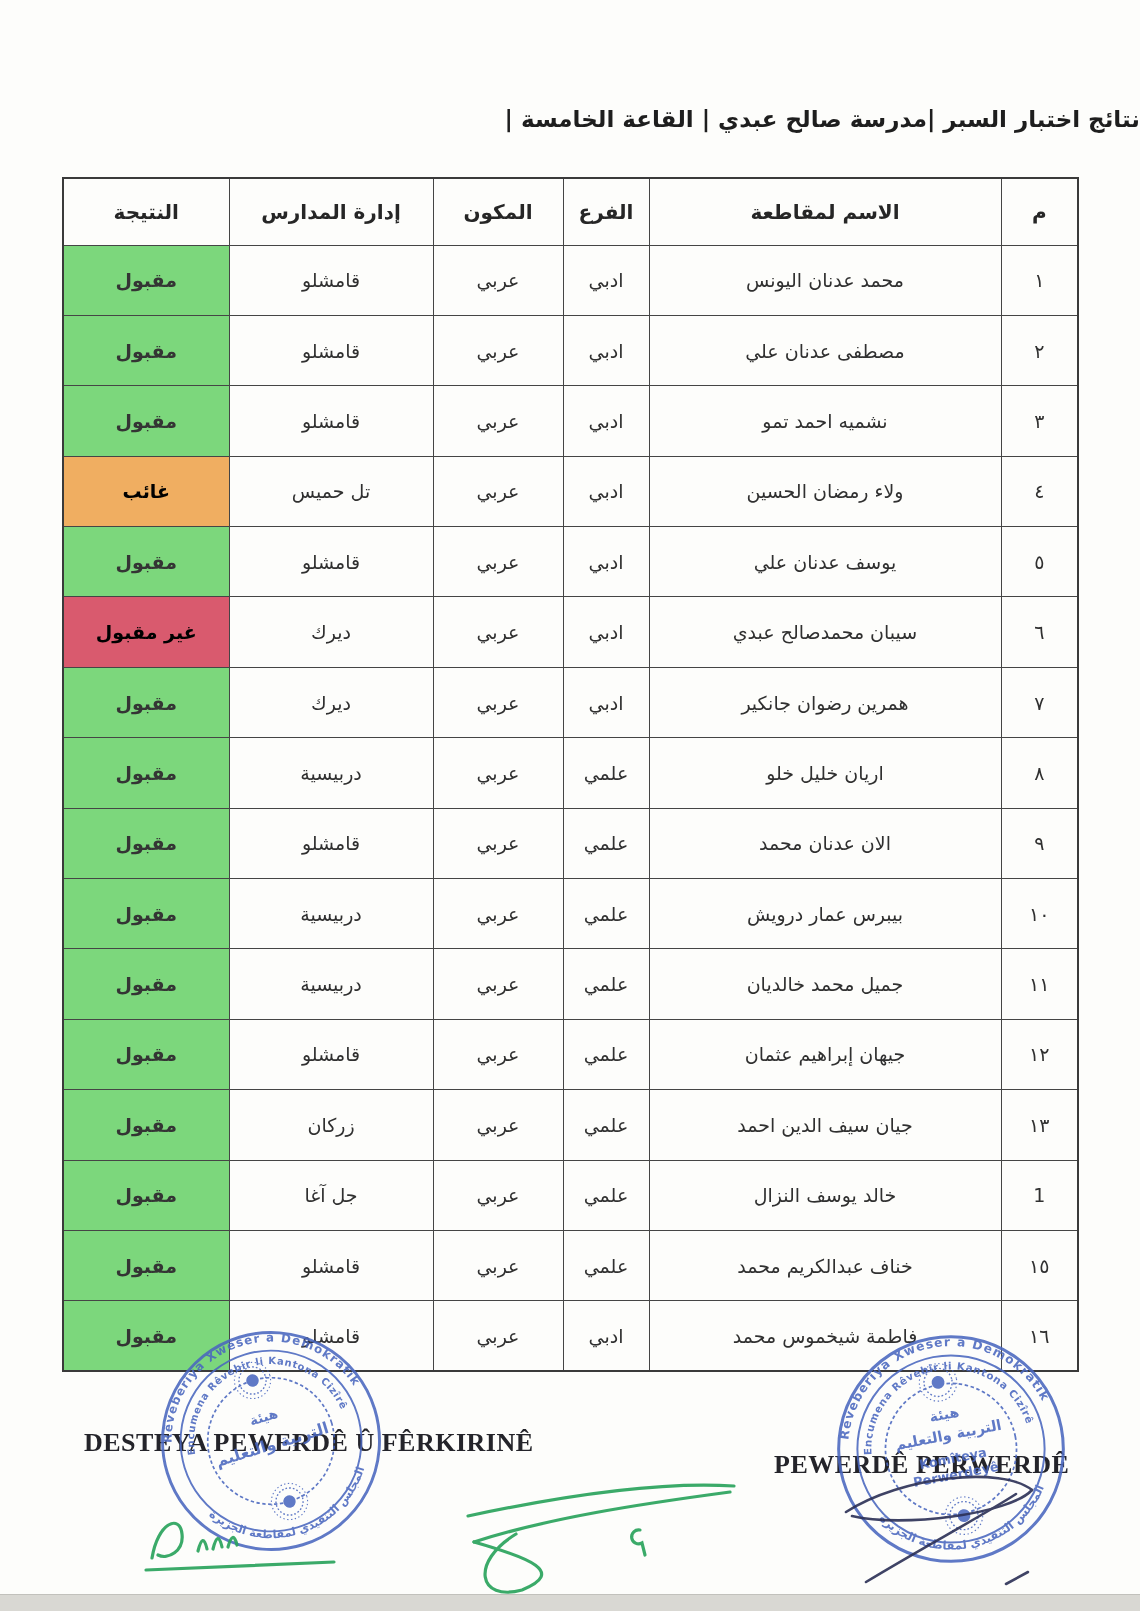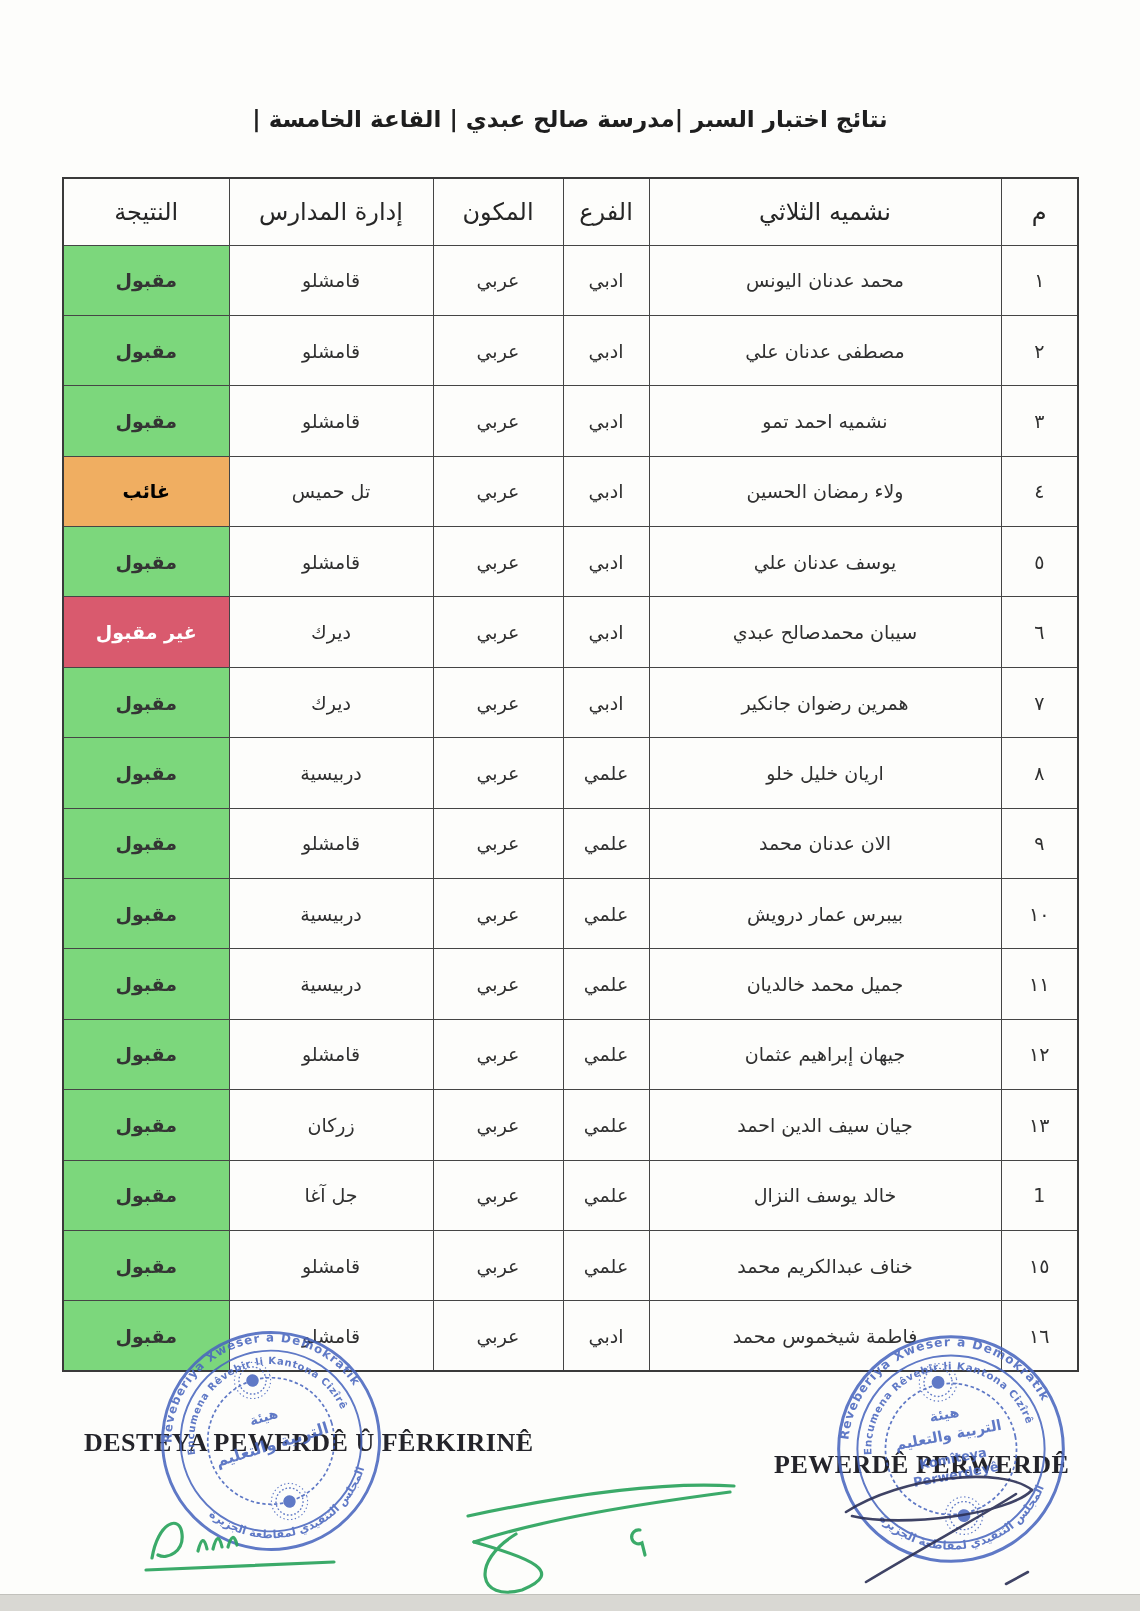--- a/index.html
+++ b/index.html
@@ -12,7 +12,7 @@
   }
   .page-title{
     position:absolute;top:106px;left:0;width:1140px;
-    text-align:center;direction:rtl;
+    direction:rtl;
     font-size:23px;font-weight:700;color:#1e1e1e;
     letter-spacing:0;
   }

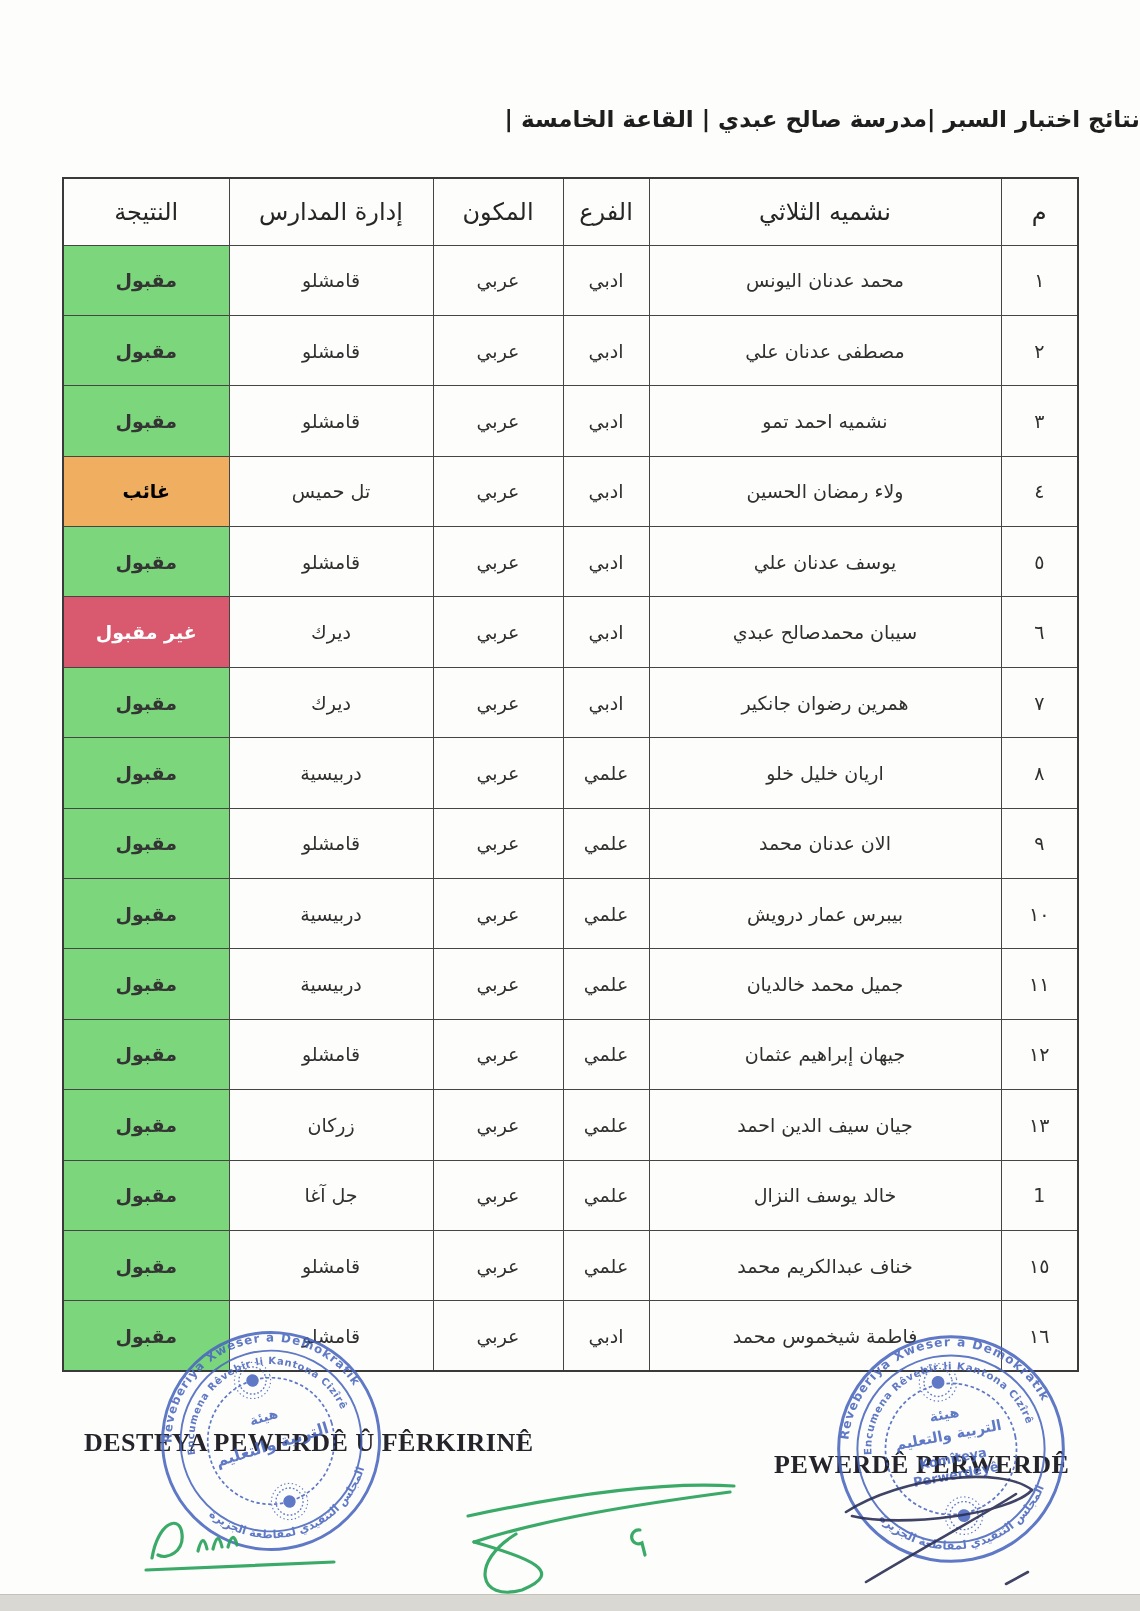--- a/index.html
+++ b/index.html
@@ -31,7 +31,7 @@
   }
   table.results thead tr{height:67px;}
   table.results tbody tr{height:70.4px;}
-  table.results th{font-weight:400;font-size:24px;color:#262626;background:#fdfdfb;}
+  table.results th{font-weight:700;font-size:20px;color:#262626;background:#fdfdfb;}
   td.c-result{font-weight:700;}
   td.c-name{font-size:19px;margin-top:17px;}
   td.c-no{font-size:18px;}

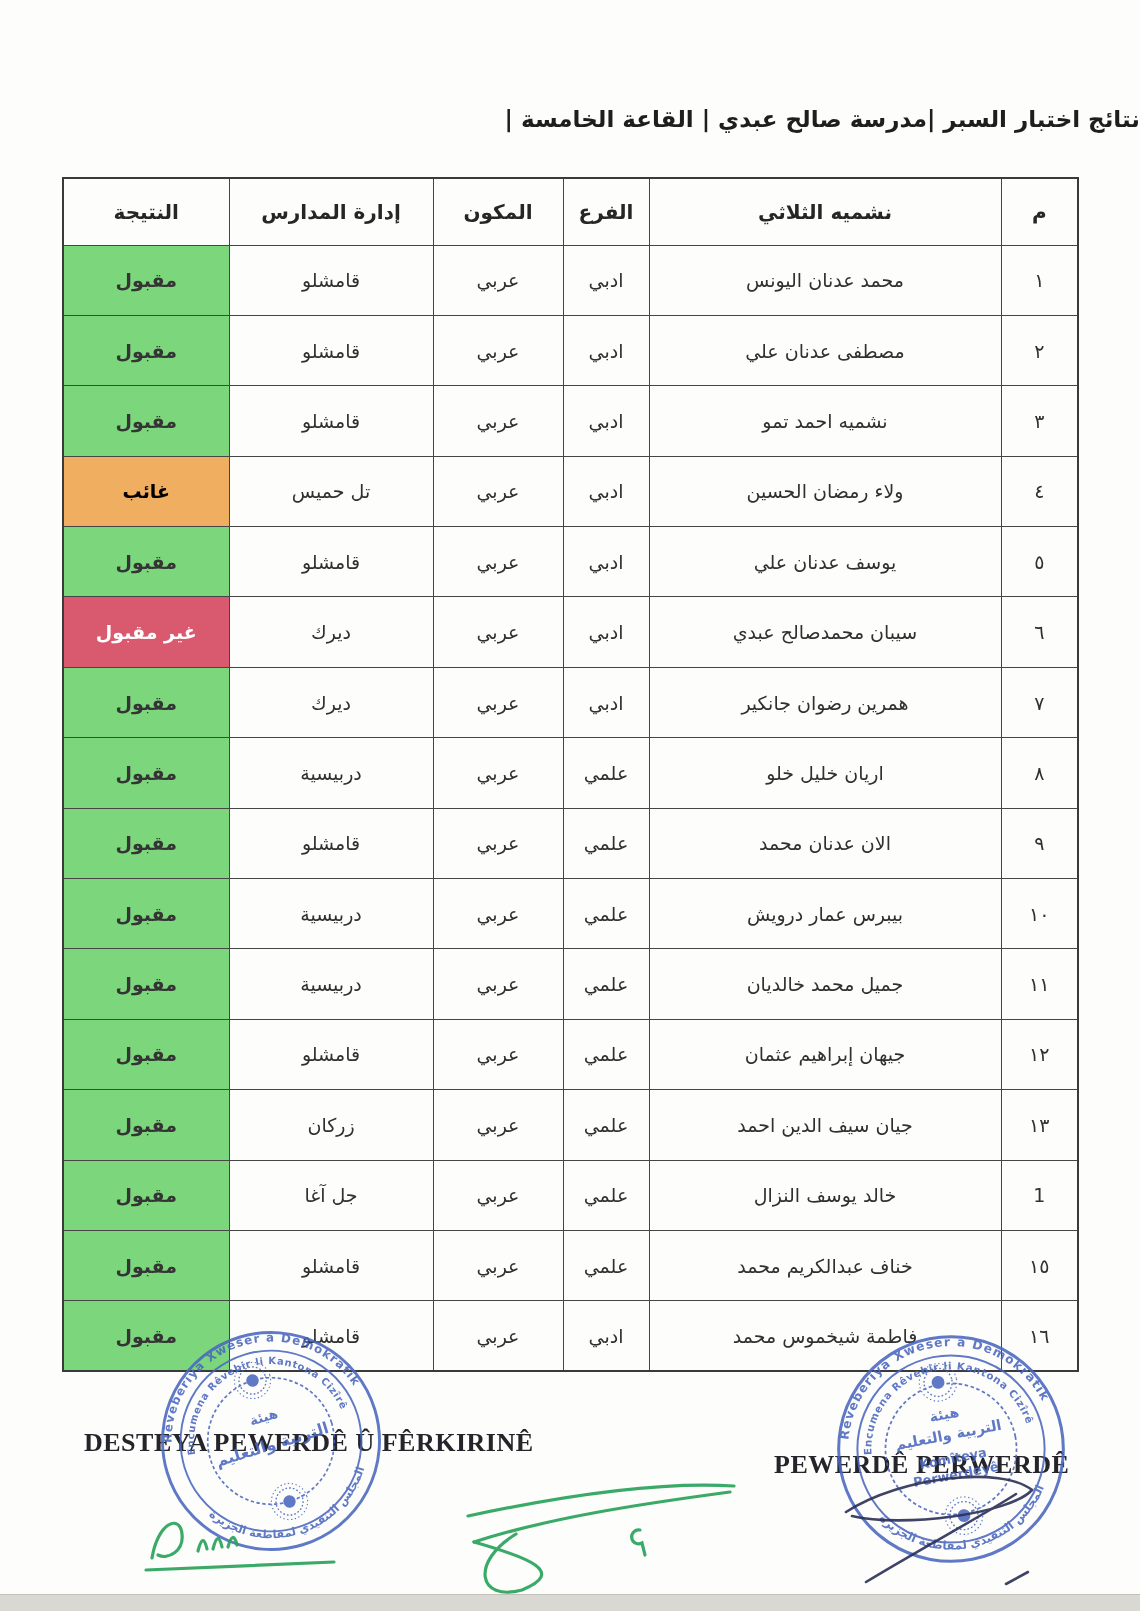--- a/index.html
+++ b/index.html
@@ -69,7 +69,7 @@
   <thead>
     <tr>
       <th>م</th>
-      <th>نشميه الثلاثي</th>
+      <th>الاسم لمقاطعة</th>
       <th>الفرع</th>
       <th>المكون</th>
       <th>إدارة المدارس</th>

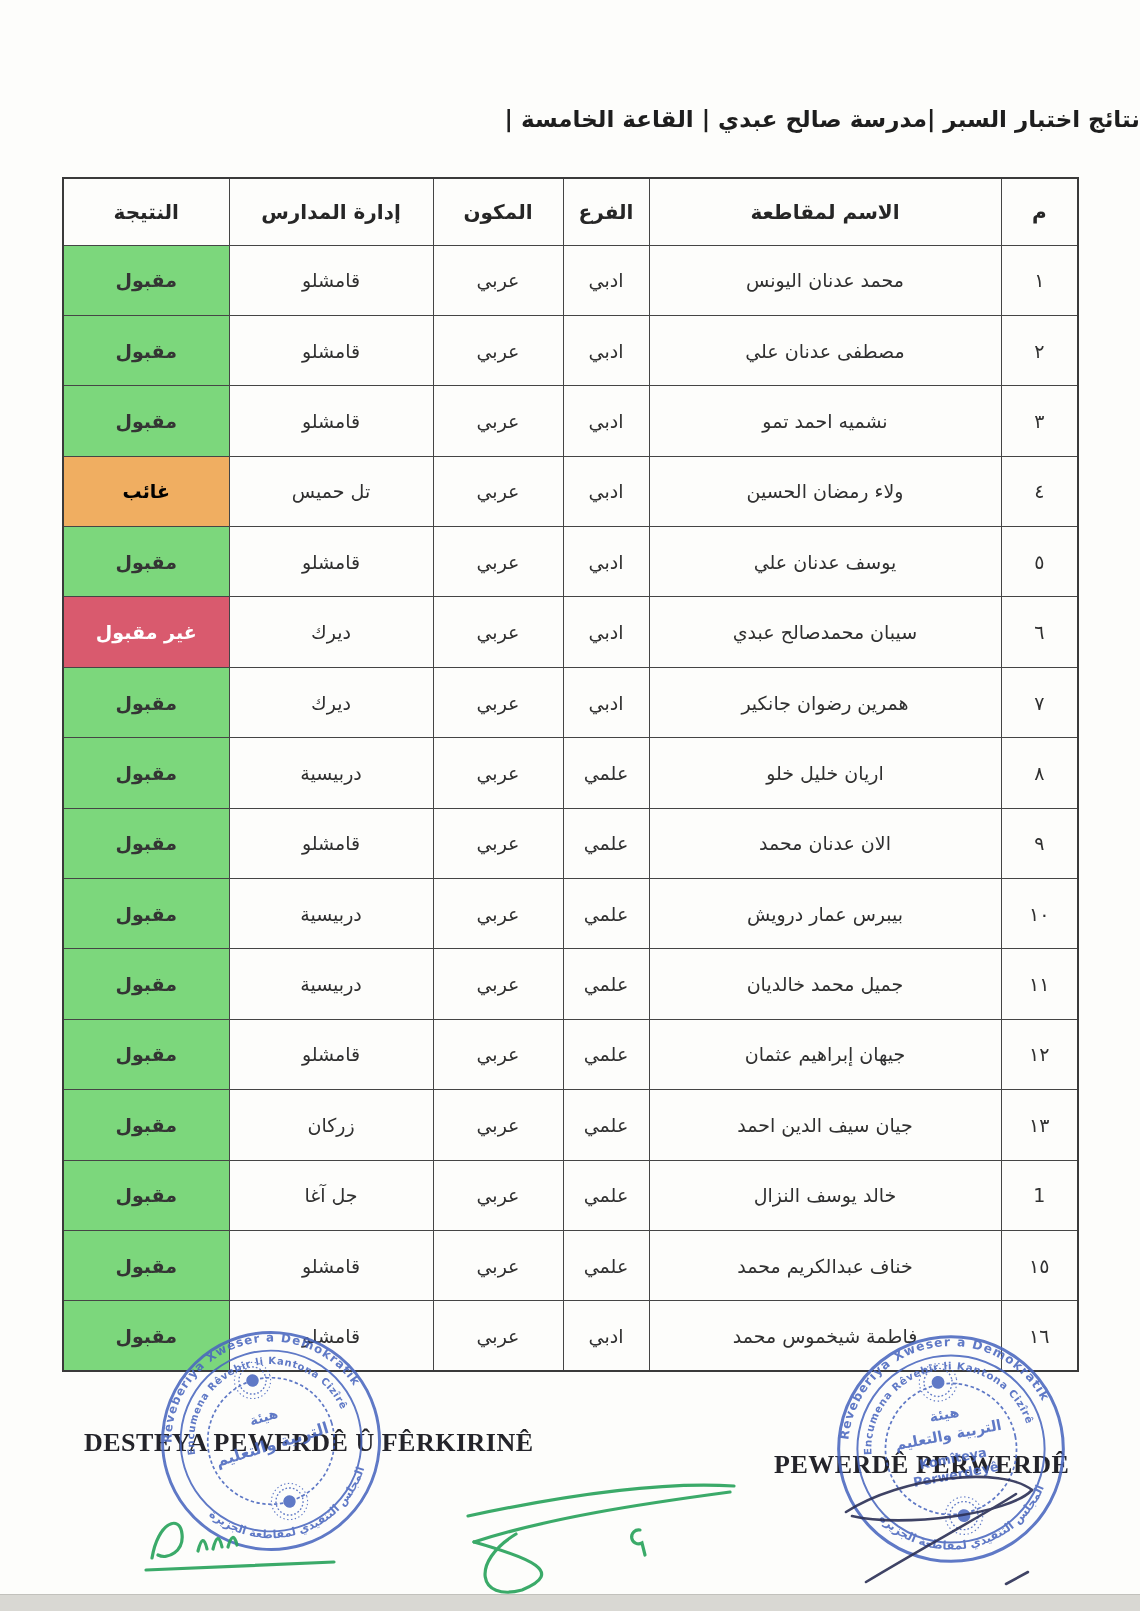--- a/index.html
+++ b/index.html
@@ -123,7 +123,7 @@
     <td class="c-branch">ادبي</td>
     <td class="c-comp">عربي</td>
     <td class="c-admin">ديرك</td>
-    <td class="c-result" style="background: rgb(217, 90, 110); color: #ffffff;">غير مقبول</td>
+    <td class="c-result" style="background: rgb(217, 90, 110); color: #000000;">غير مقبول</td>
   </tr>
       <tr>
     <td class="c-no">٧</td>

